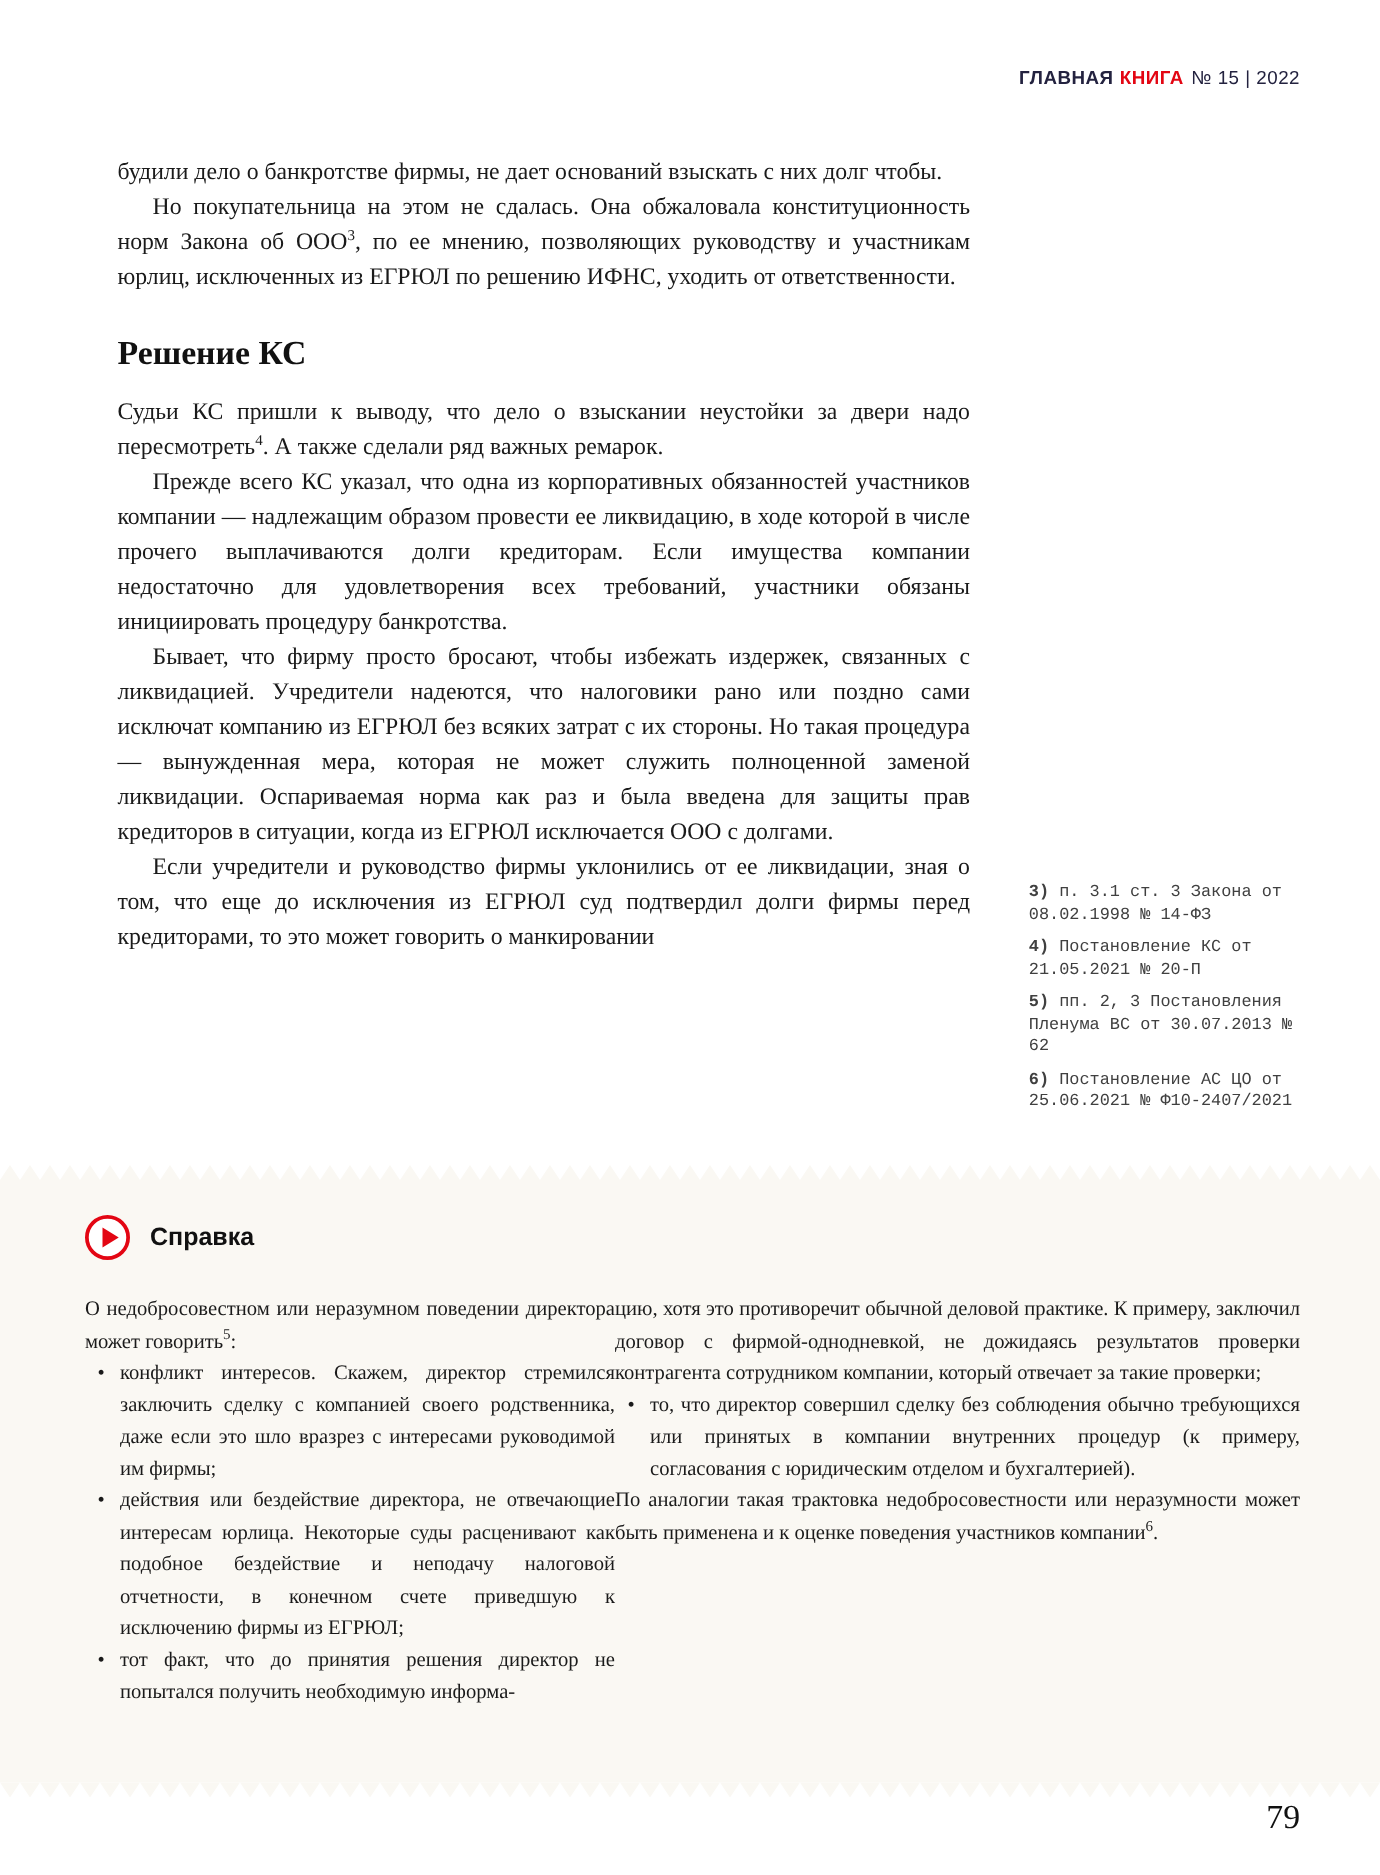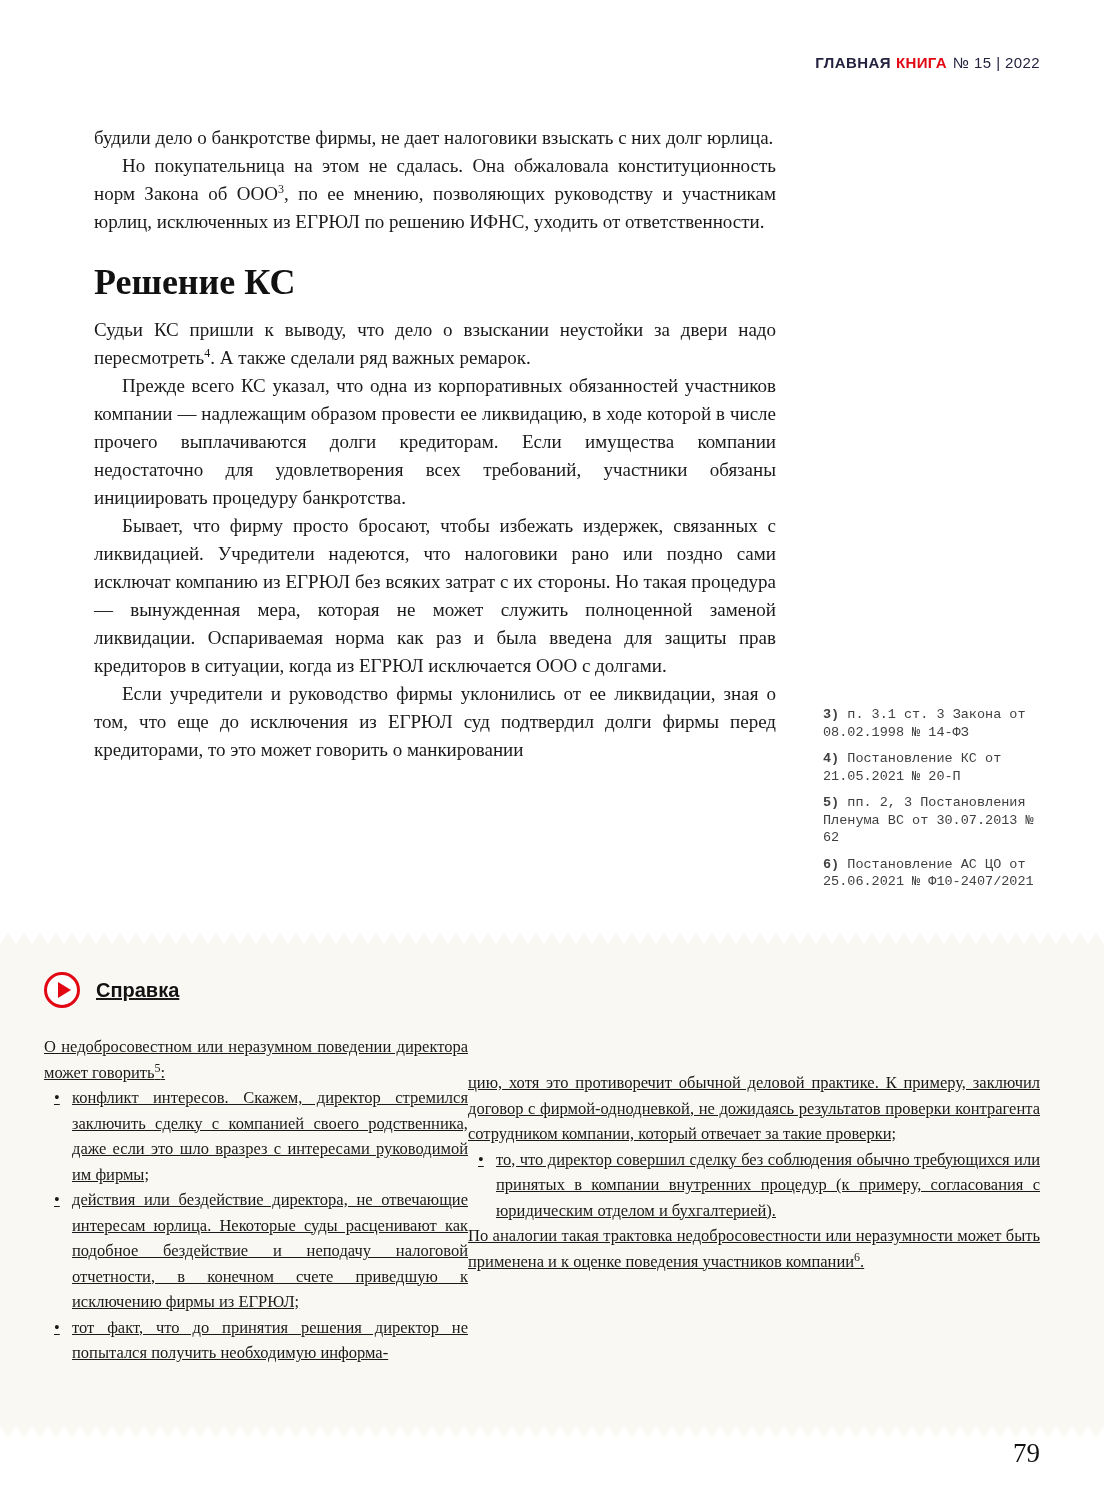--- a/index.html
+++ b/index.html
@@ -168,7 +168,7 @@
   </header>
 
   <main class="article" id="article-body">
-      <p class="para">будили дело о банкротстве фирмы, не дает налоговики взыскать с них долг юрлица.</p>
+      <p class="para">будили дело о банкротстве фирмы, не дает оснований взыскать с них долг чтобы.</p>
       <p class="para indent">Но покупательница на этом не сдалась. Она обжаловала конституционность норм Закона об ООО<sup>3</sup>, по ее мнению, позволяющих руководству и участникам юрлиц, исключенных из ЕГРЮЛ по решению ИФНС, уходить от ответственности.</p>
       <h2 class="section-heading">Решение КС</h2>
       <p class="para">Судьи КС пришли к выводу, что дело о взыскании неустойки за двери надо пересмотреть<sup>4</sup>. А также сделали ряд важных ремарок.</p>

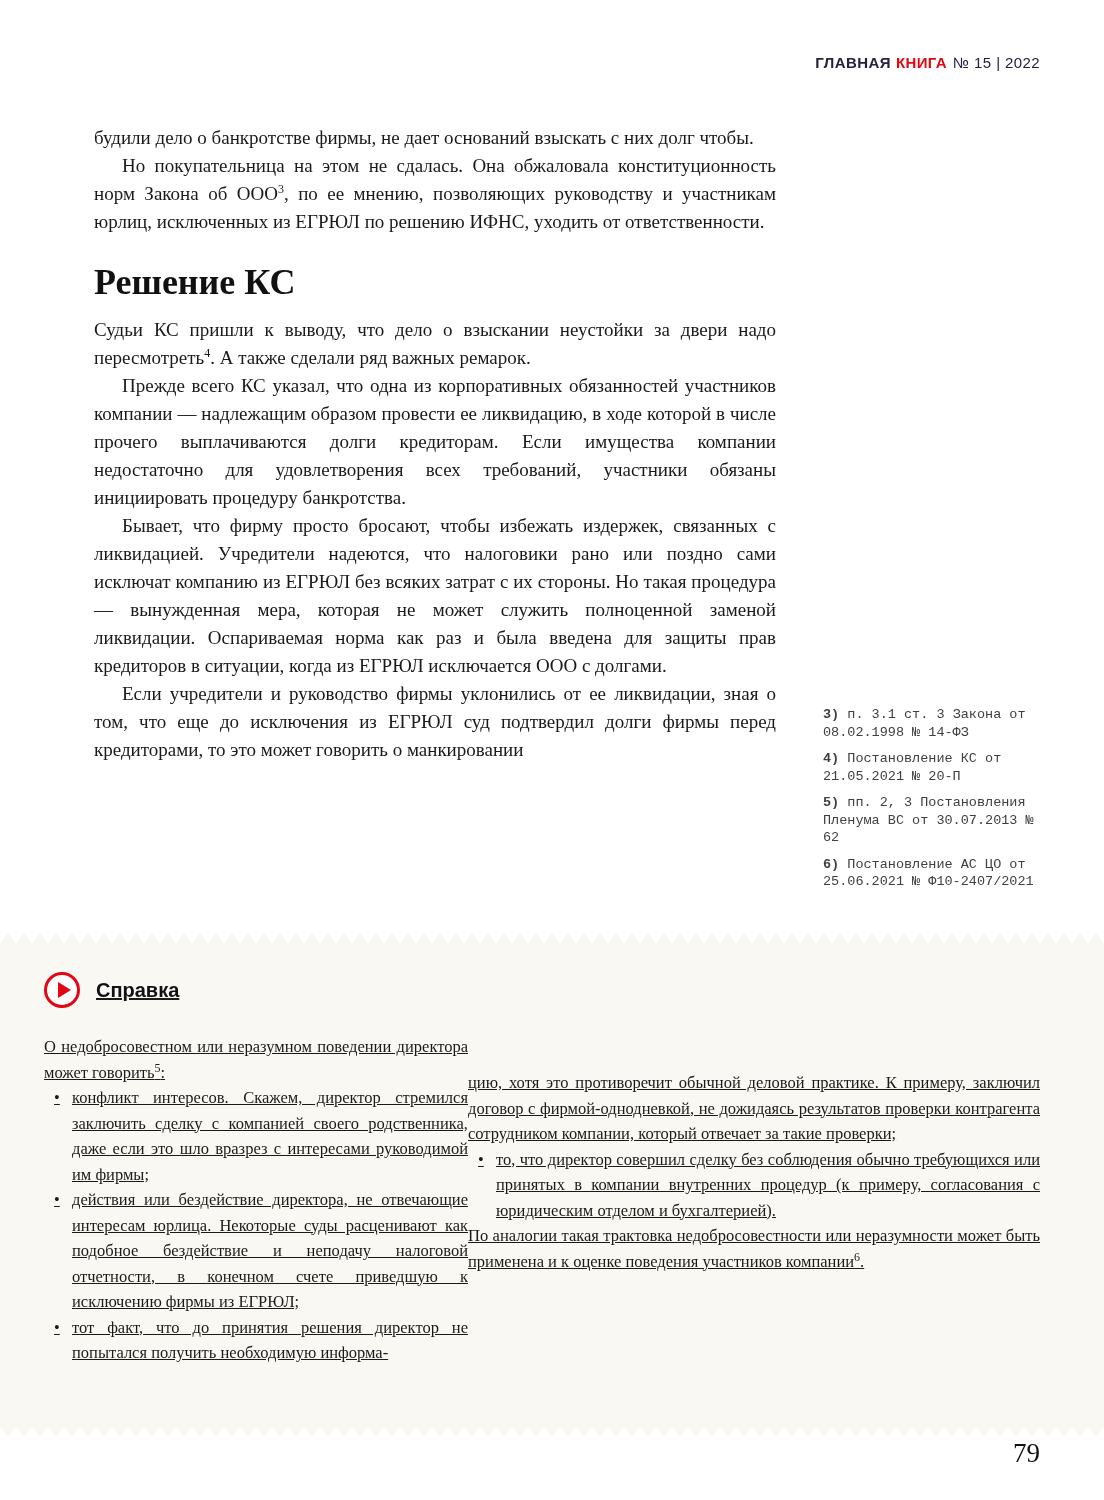--- a/index.html
+++ b/index.html
@@ -46,7 +46,7 @@
   .article p.indent { text-indent: 28px; }
   .section-heading {
     font-family: "Liberation Serif", serif;
-    font-size: 36px;
+    font-size: 27px;
     line-height: 32px;
     font-weight: bold;
     color: #111111;

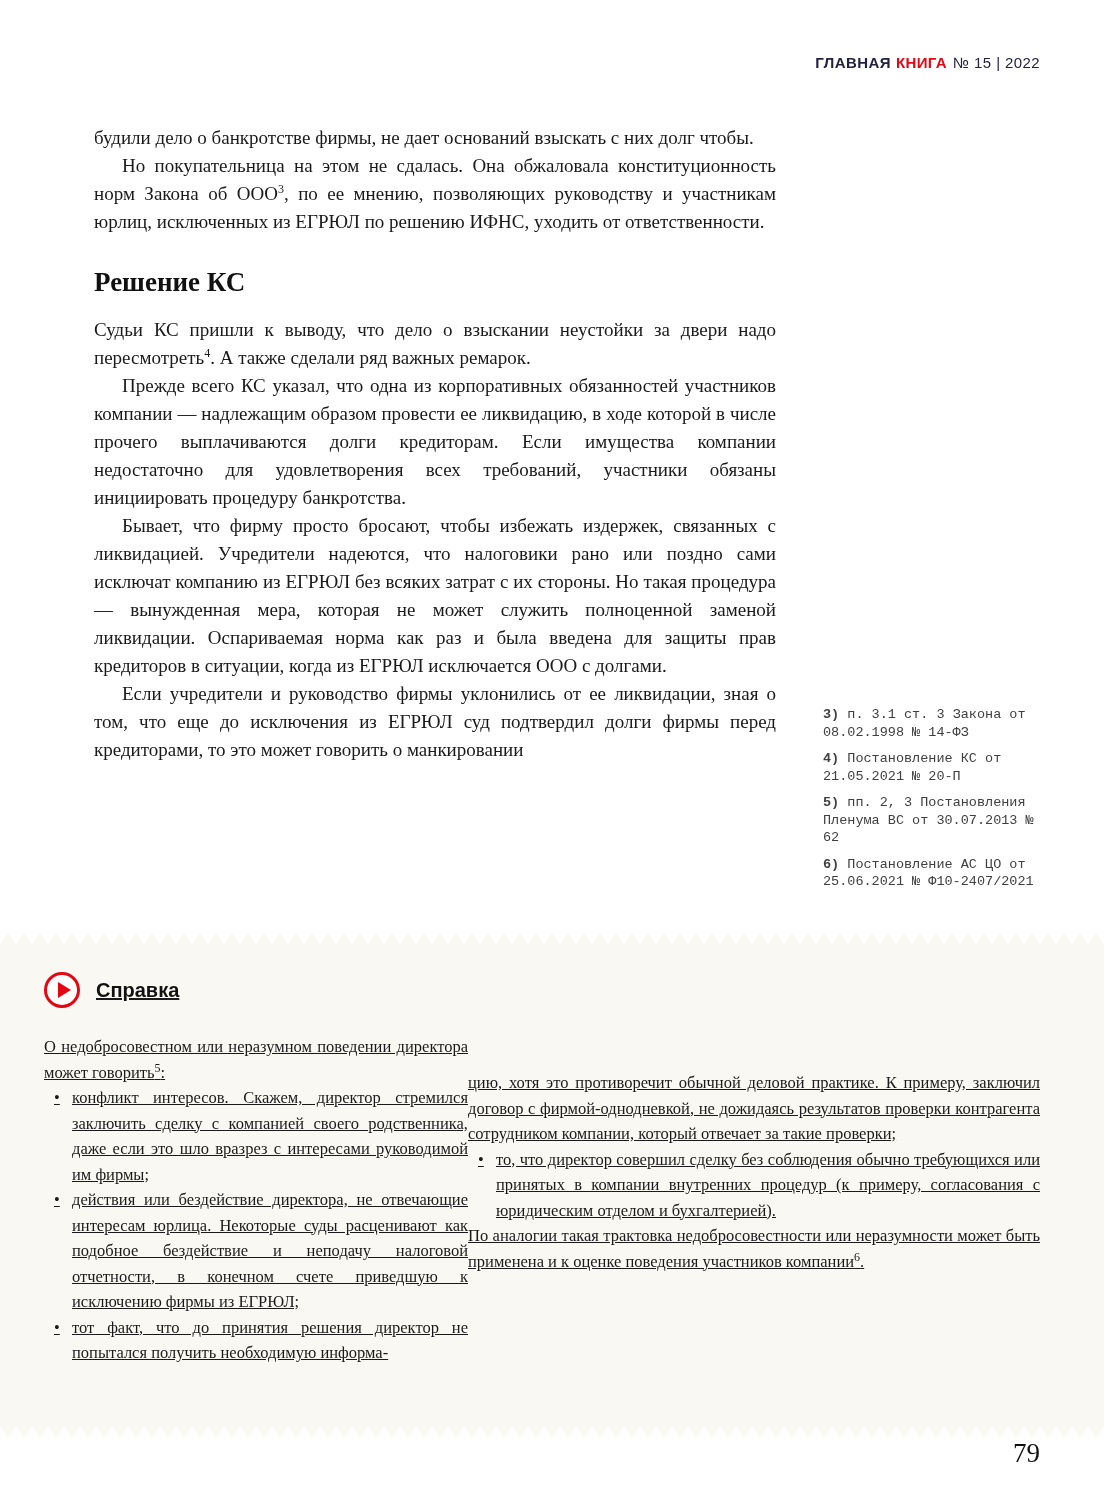--- a/index.html
+++ b/index.html
@@ -93,8 +93,7 @@
   .zz-top { top: -12px; }
   .zz-bottom { bottom: -12px; }
   .spravka-inner {
-    padding: 28px 64px 0 44px;
-    text-decoration: underline;
+    padding: 28px 64px 0 68px;
   }
   .spravka-head {
     display: flex;

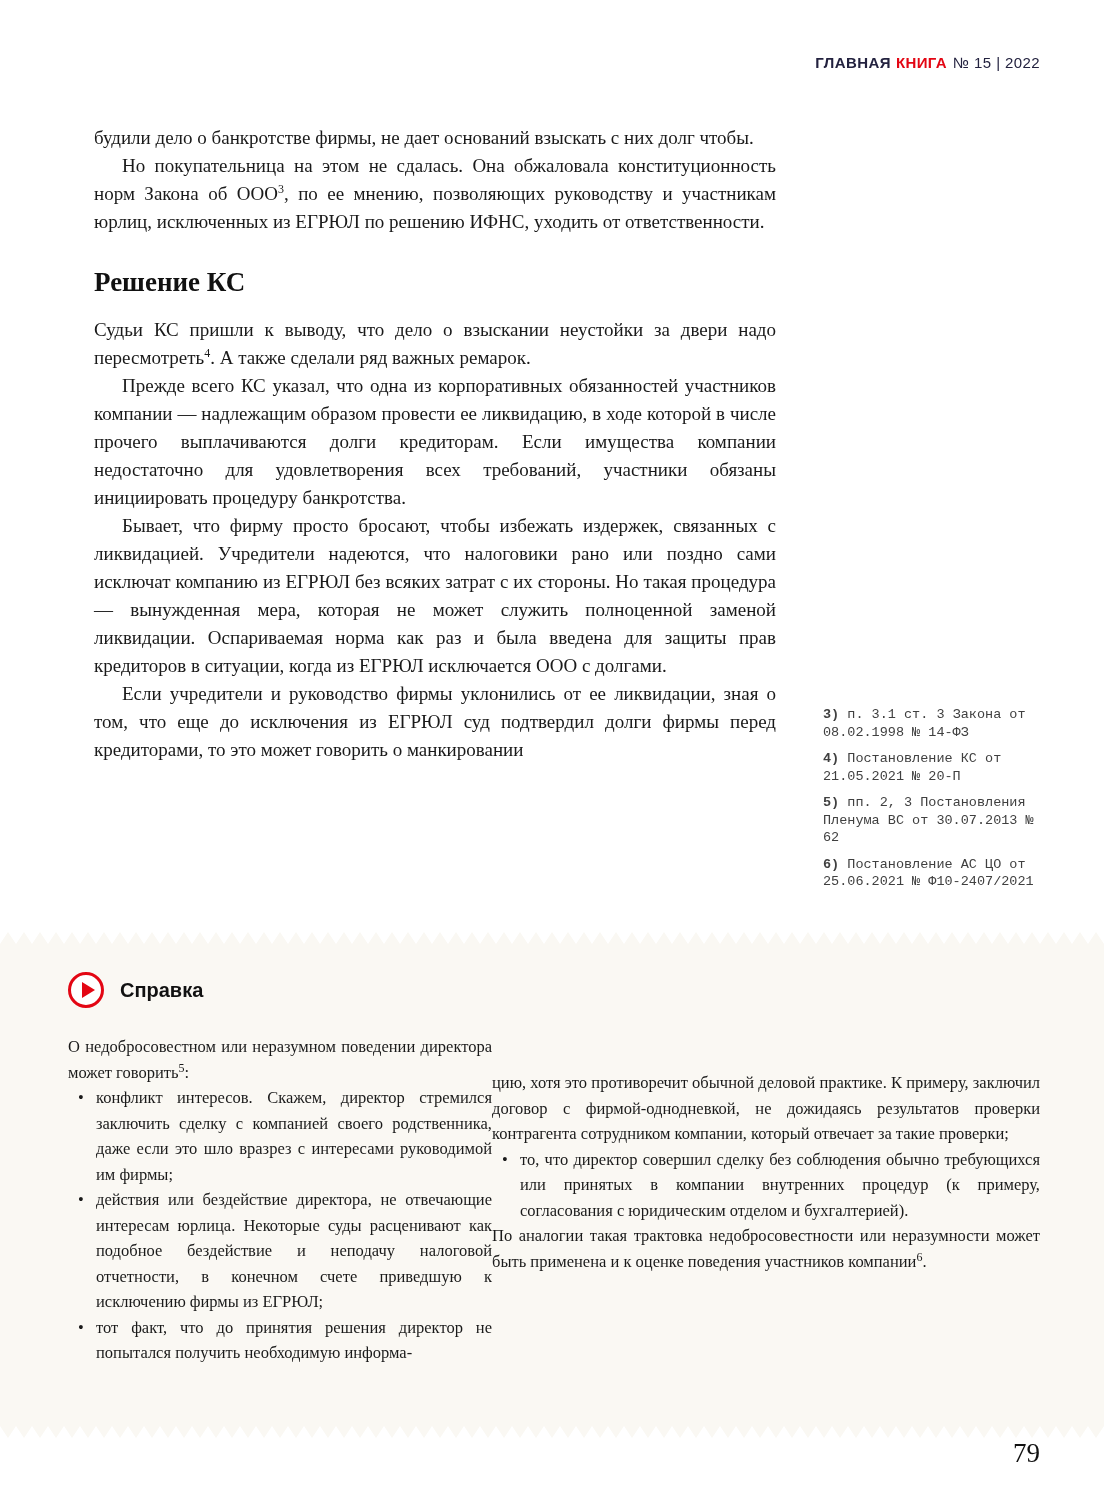--- a/index.html
+++ b/index.html
@@ -135,7 +135,7 @@
     hyphens: auto;
   }
   .col-left { width: 424px; flex: none; }
-  .col-right { flex: 1; margin-top: 36px; }
+  .col-right { flex: 1; }
   .spravka-cols p.para { margin: 0; }
   .bullet-item {
     display: flex;

